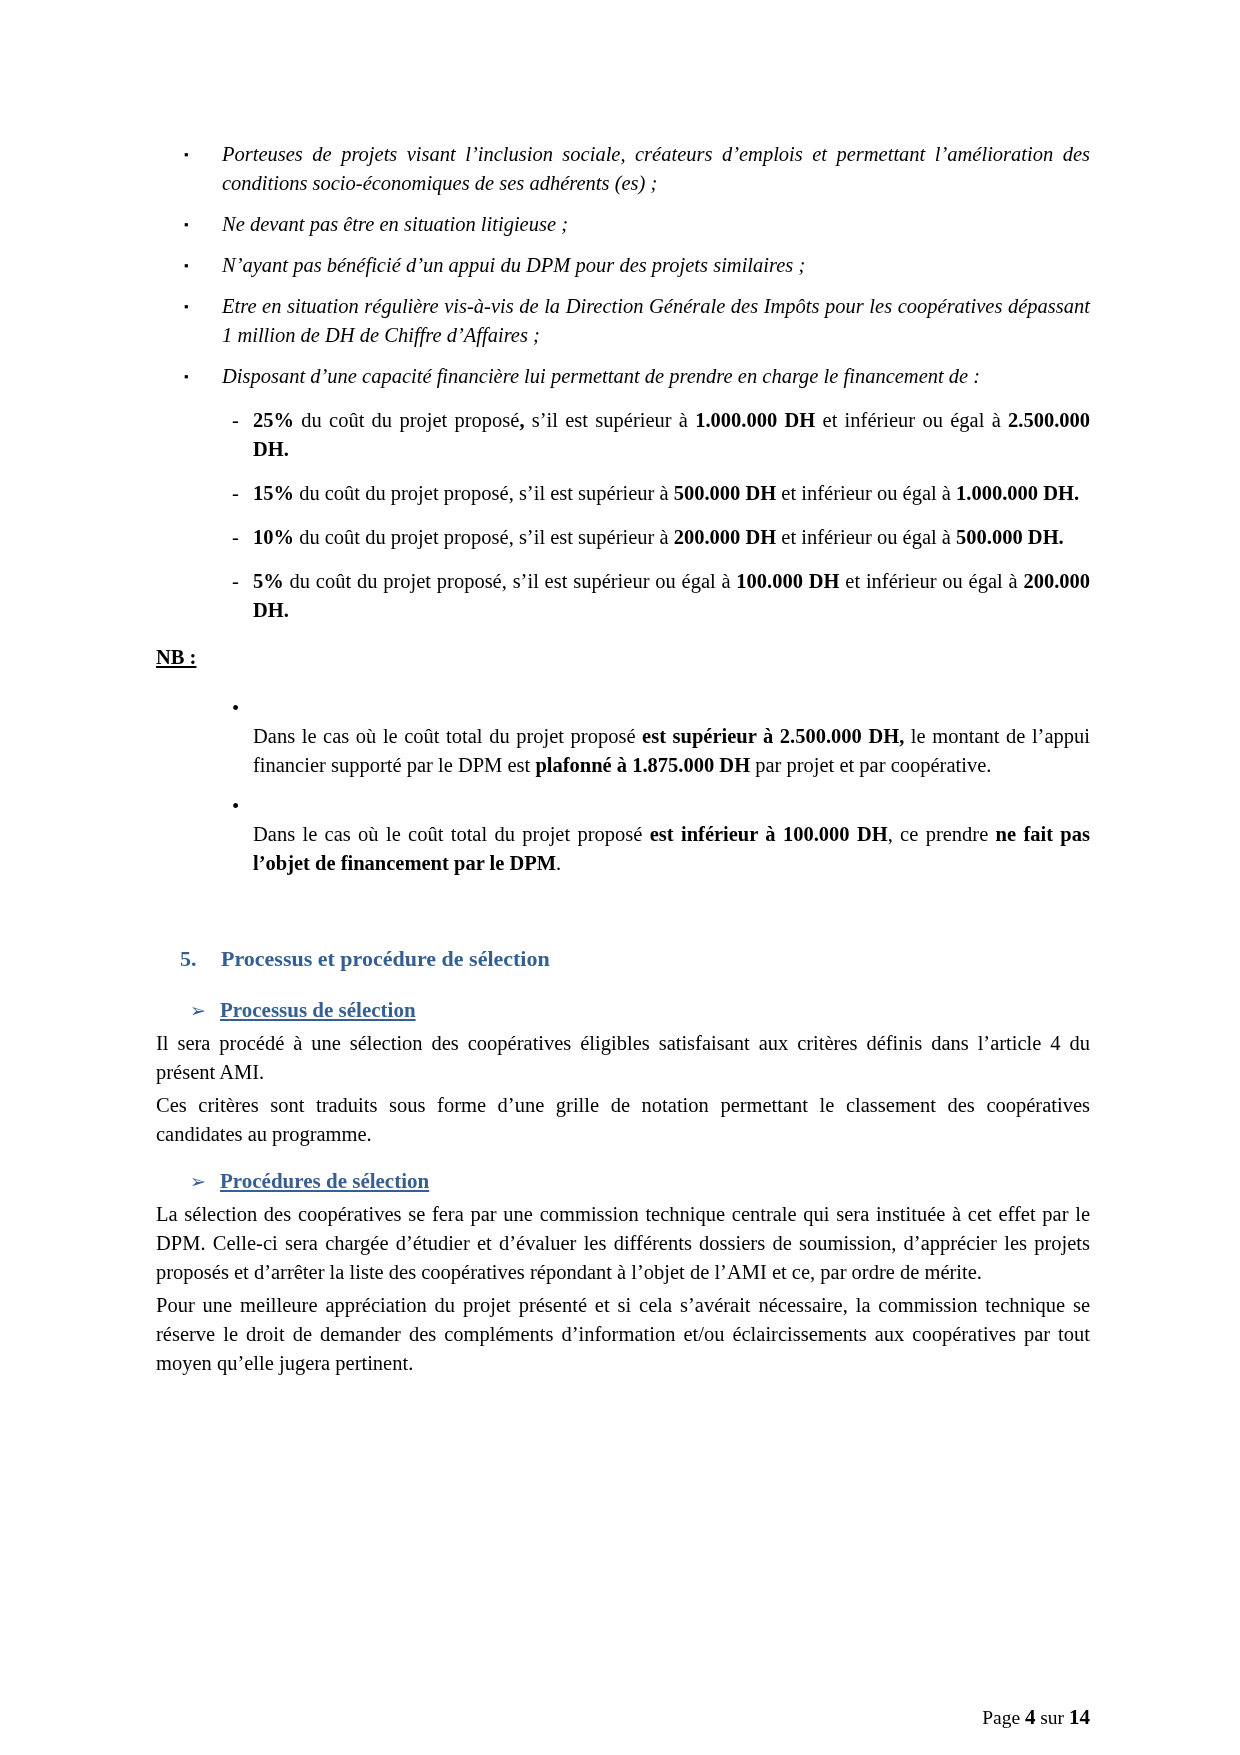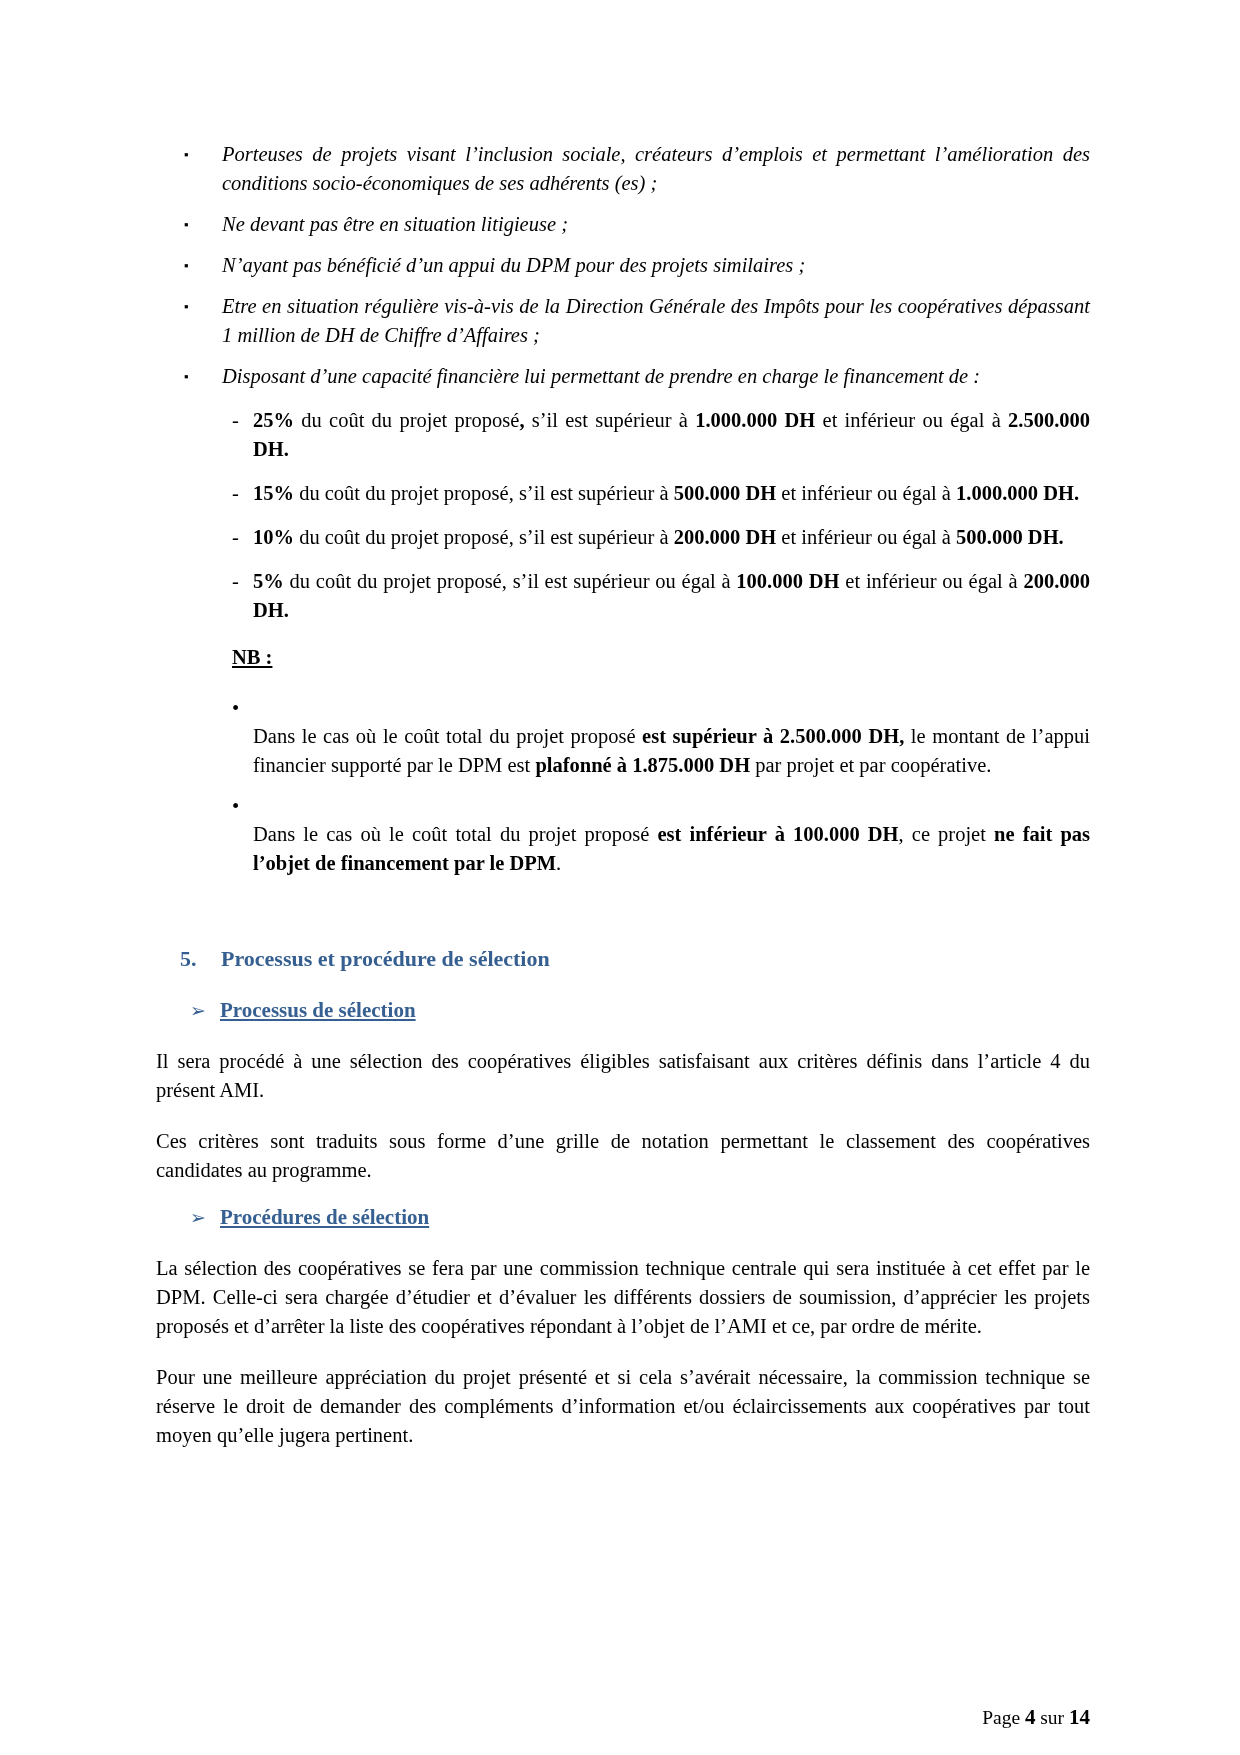--- a/index.html
+++ b/index.html
@@ -28,7 +28,7 @@
   .li2 .text { flex:1; }
 
   
-  .nb-label { margin-left:76px; margin-top:18px; font-size:20.5px; line-height:29px; font-weight:bold; text-decoration:underline; }
+  .nb-label { margin-top:18px; font-size:20.5px; line-height:29px; font-weight:bold; text-decoration:underline; }
 
   
   .li3 { display:flex; padding-left:76px; margin-top:12px; }

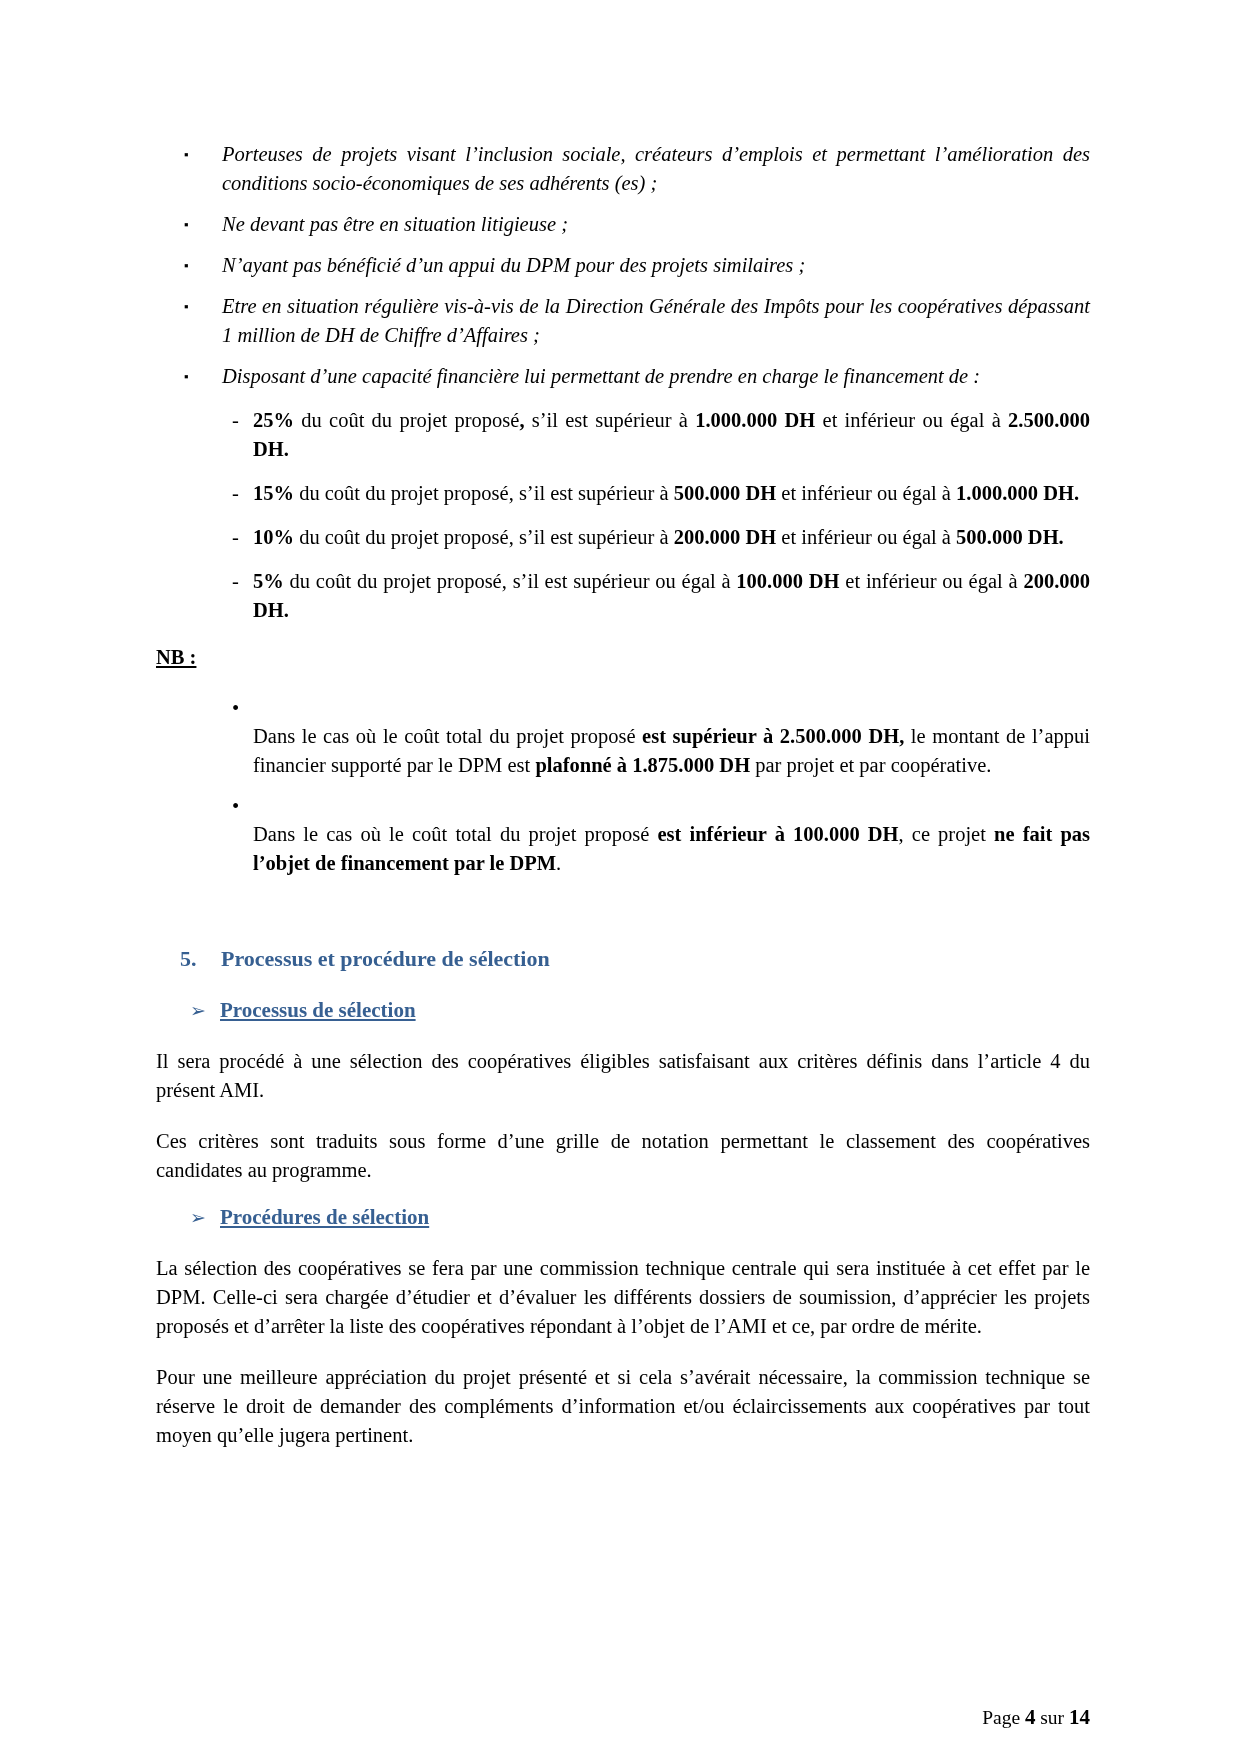--- a/index.html
+++ b/index.html
@@ -105,7 +105,7 @@
   </div>
   <div class="li3 txt">
     <span class="marker">•</span>
-    <span class="text"><span>Dans le cas où le coût total du projet proposé </span><span class="b">est inférieur à 100.000 DH</span><span>, ce projet </span><span class="b">ne fait pas l’objet de financement par le DPM</span><span>.</span></span>
+    <span class="text"><span>Dans le cas où le coût total du projet proposé </span><span class="b">est inférieur à 100.000 DH</span><span>, ce prendre </span><span class="b">ne fait pas l’objet de financement par le DPM</span><span>.</span></span>
   </div>
 
   <div class="section-heading">

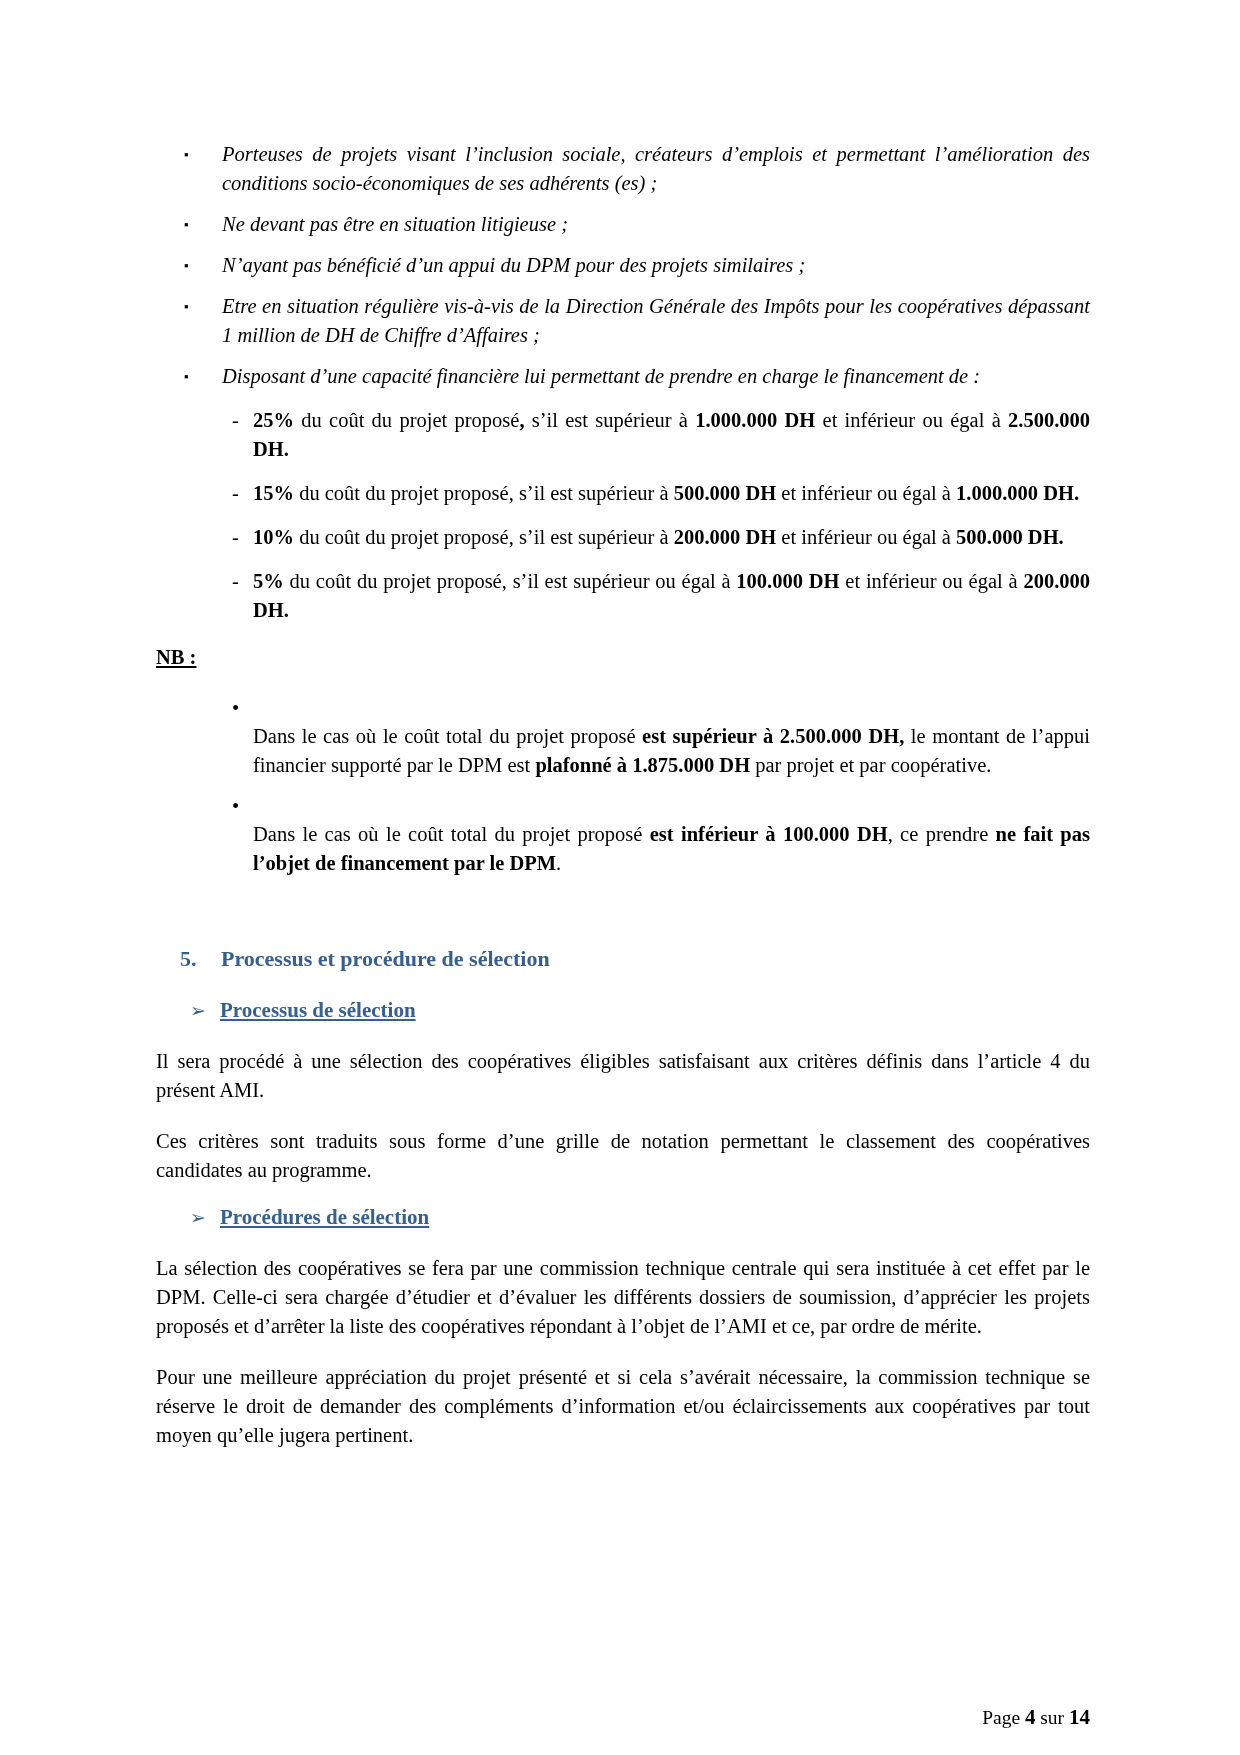--- a/index.html
+++ b/index.html
@@ -47,7 +47,7 @@
   .sub-heading.sh1 { margin-top:22px; }
   .sub-heading.sh2 { margin-top:18px; }
 
-  .para { margin-top:22px; }
+  .para { margin-top:4px; }
   .para.p2 { }
 
   

